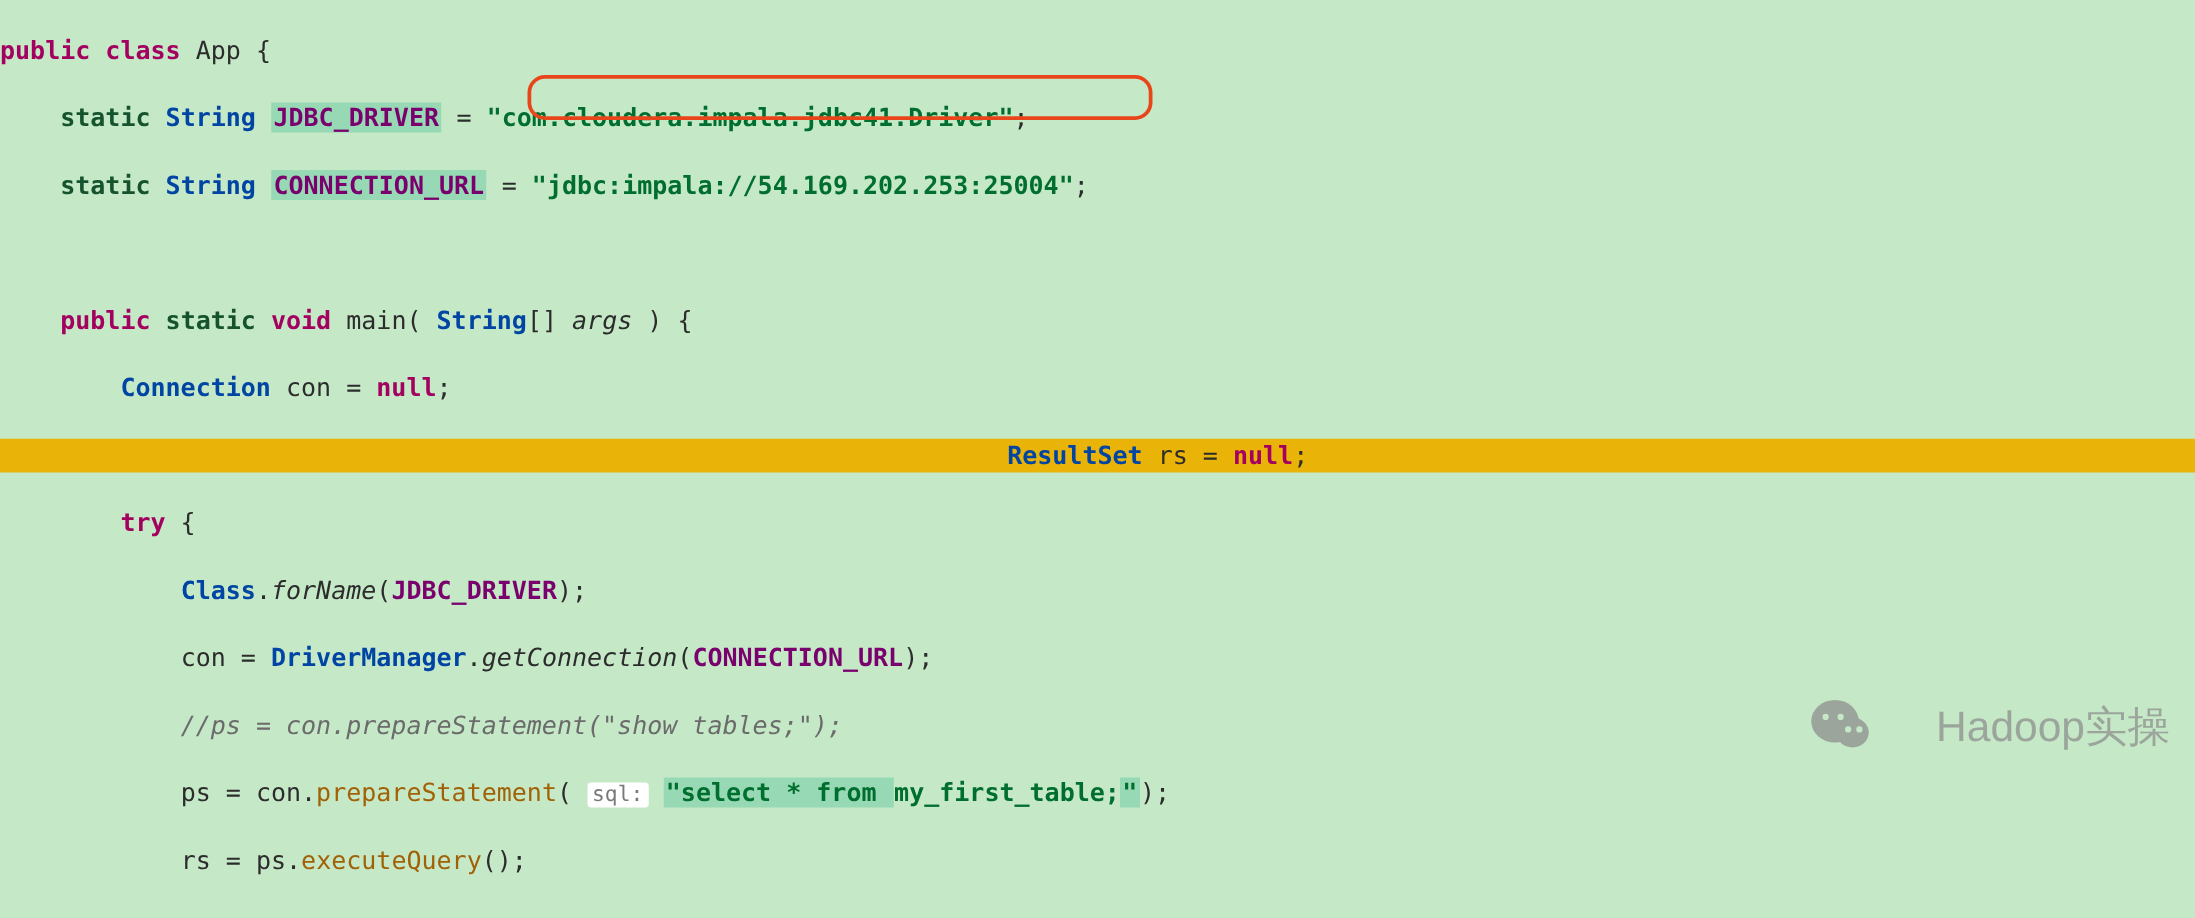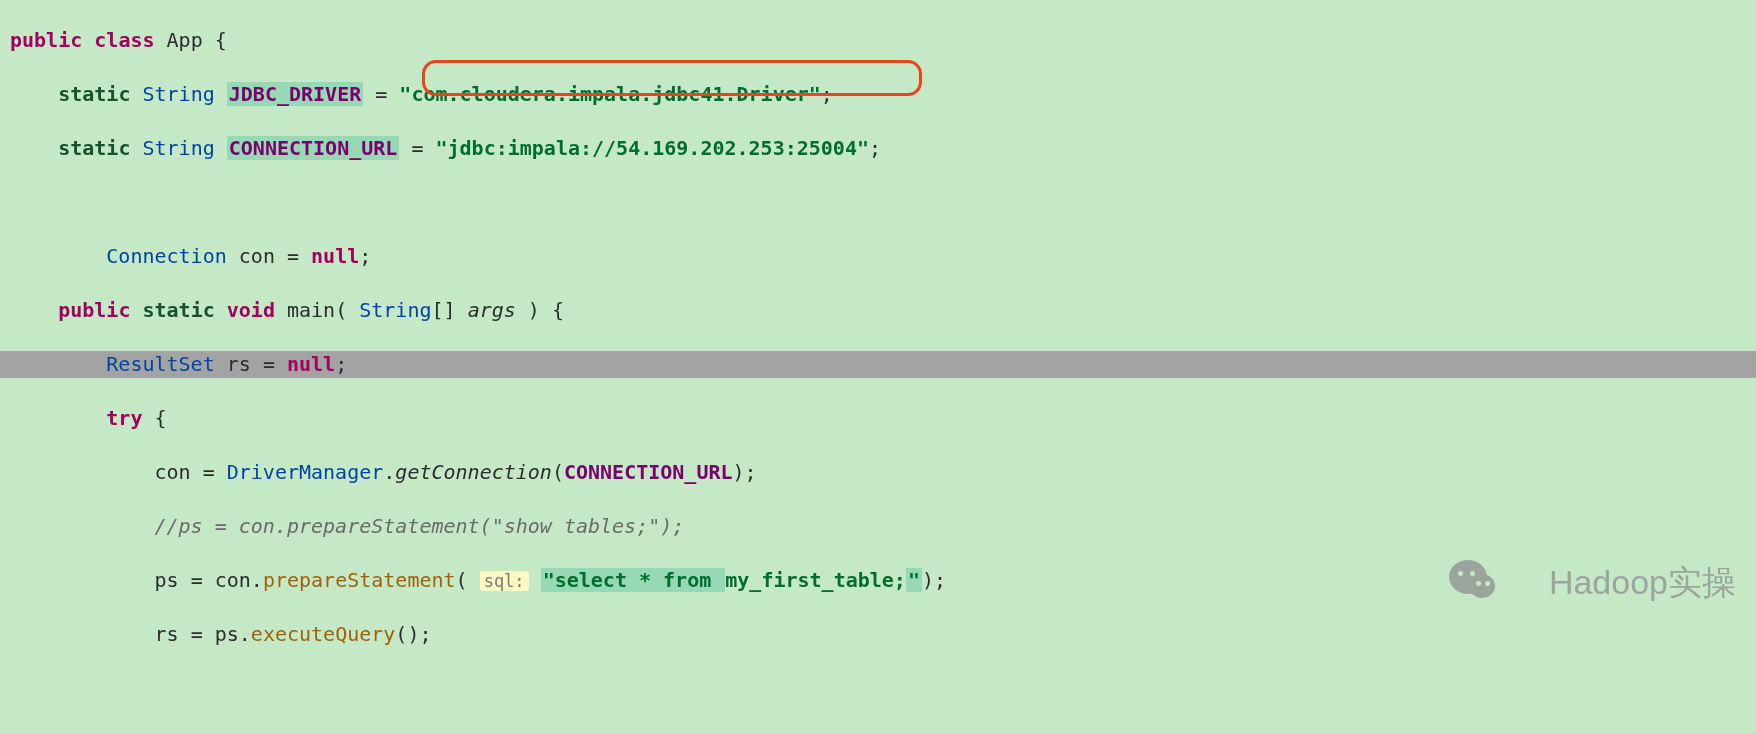--- a/index.html
+++ b/index.html
@@ -25,7 +25,7 @@
     .line {
       display: block;
       height: 27px;
-      padding-left: 10px;
+      padding-left: 0;
     }
     .line-highlighted {
       background: #a3a3a3;

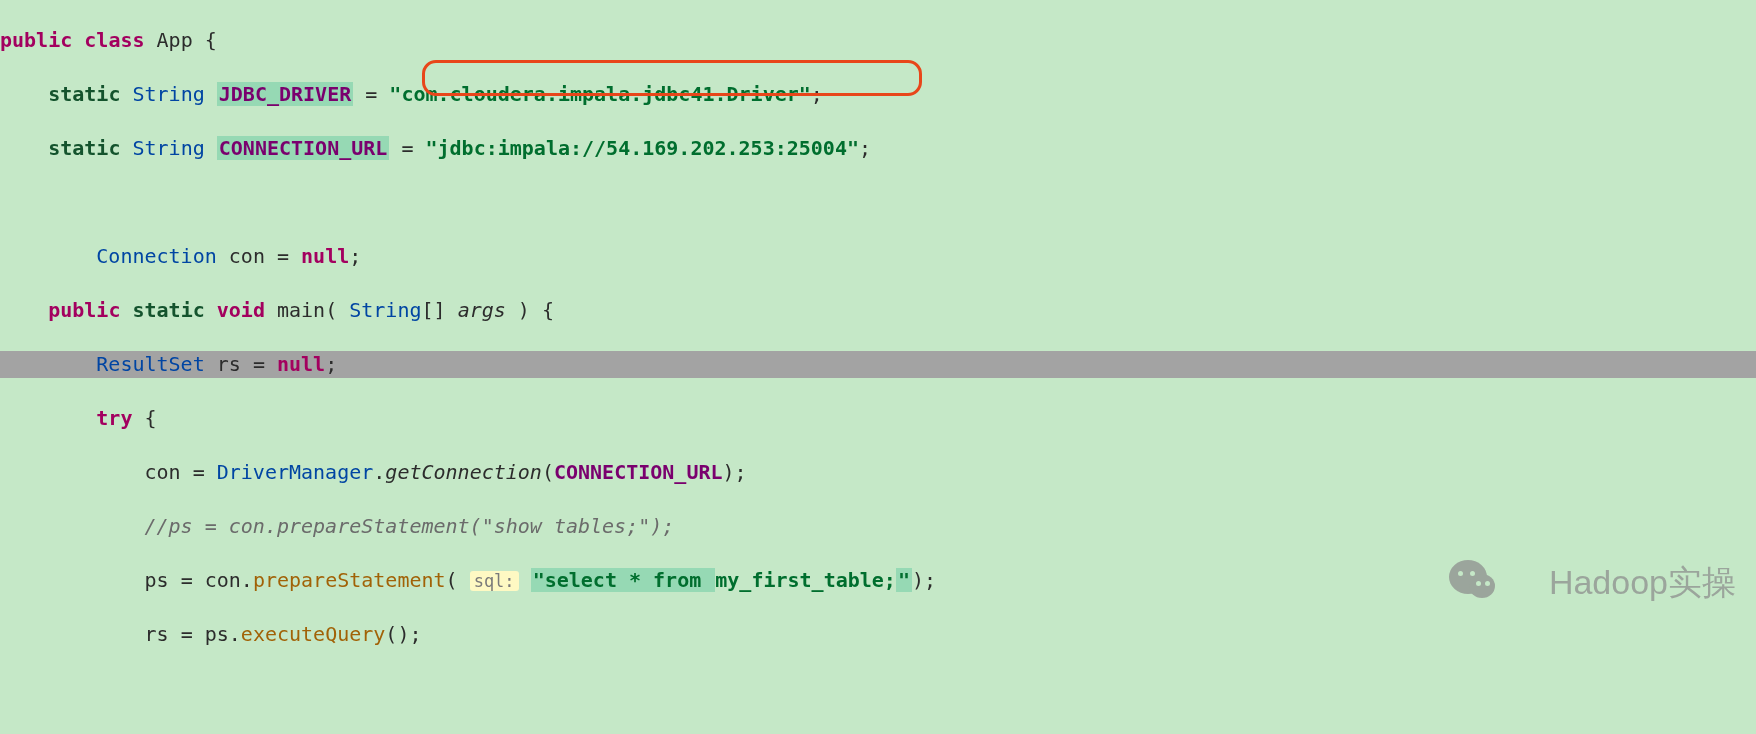--- a/index.html
+++ b/index.html
@@ -36,7 +36,7 @@
     .kw-void { color: #a3005f; font-weight: bold; }
     .kw-null { color: #a3005f; font-weight: bold; }
     .kw-try { color: #a3005f; font-weight: bold; text-align: center; }
-    .type { color: #0045a3; font-weight: normal; }
+    .type { color: #0045a3; font-weight: bold; }
     .identifier { color: #2c2c2c; }
     .method { color: #a16207; }
     .method-italic { color: #2c2c2c; font-style: italic; }

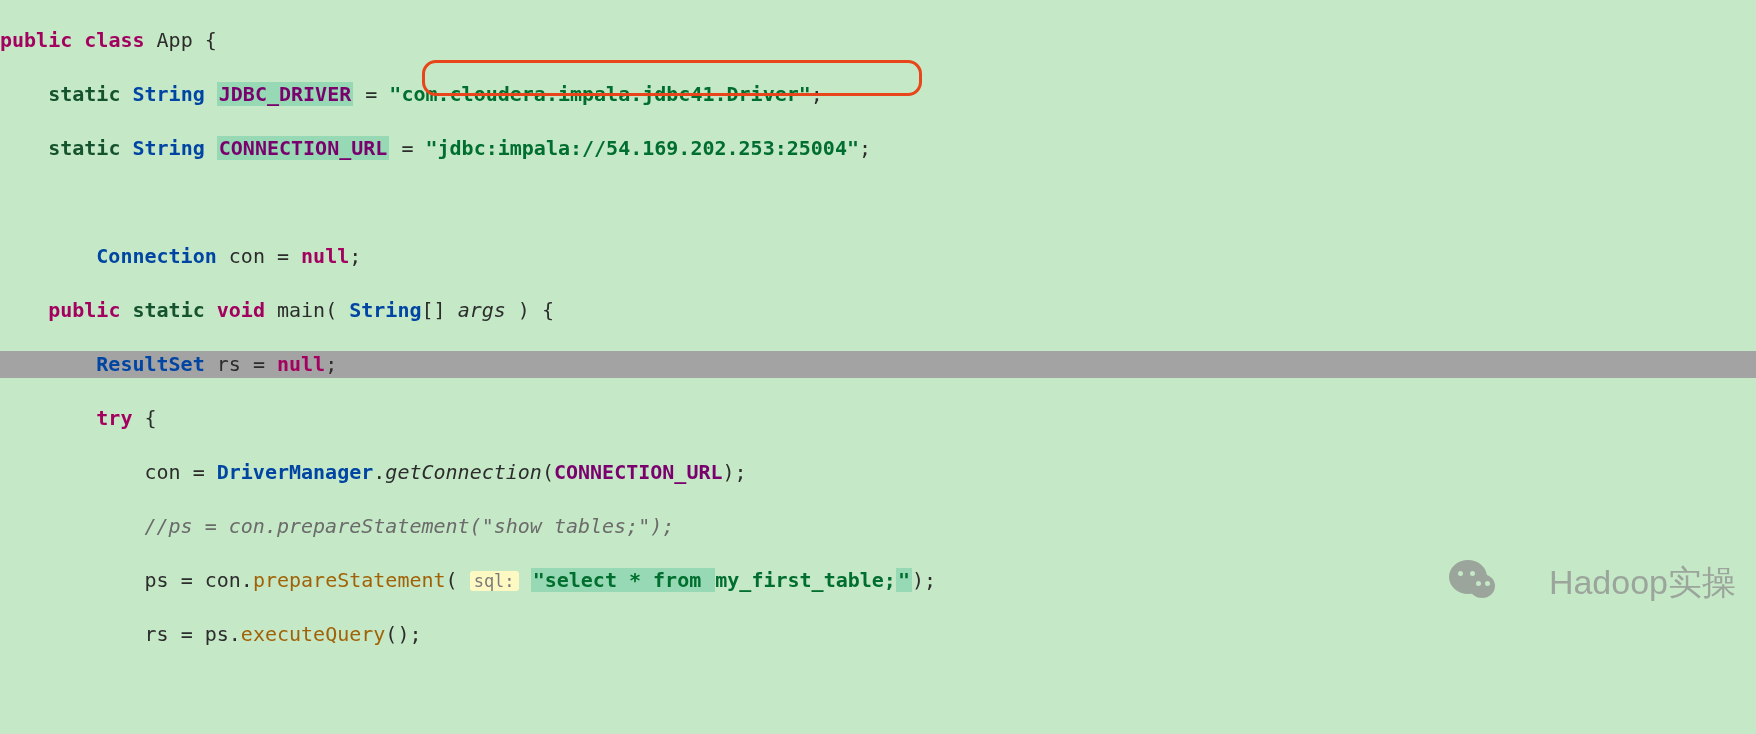--- a/index.html
+++ b/index.html
@@ -117,8 +117,8 @@
 <span class="line">    <span class="kw-static">static</span> <span class="type">String</span> <span class="field-static usage-hl">JDBC_DRIVER</span> <span class="punct">=</span> <span class="string">"com.cloudera.impala.jdbc41.Driver"</span><span class="punct">;</span></span>
 <span class="line">    <span class="kw-static">static</span> <span class="type">String</span> <span class="field-static usage-hl">CONNECTION_URL</span> <span class="punct">=</span> <span class="string">"jdbc:impala://54.169.202.253:25004"</span><span class="punct">;</span></span>
 <span class="line"></span>
+<span class="line">    <span class="kw-public">public</span> <span class="kw-static">static</span> <span class="kw-void">void</span> <span class="identifier">main</span><span class="punct">( </span><span class="type">String</span><span class="punct">[]</span> <span class="italic-param">args</span><span class="punct"> ) {</span></span>
 <span class="line">        <span class="type">Connection</span> <span class="identifier">con</span><span class="punct"> = </span><span class="kw-null">null</span><span class="punct">;</span></span>
-<span class="line">    <span class="kw-public">public</span> <span class="kw-static">static</span> <span class="kw-void">void</span> <span class="identifier">main</span><span class="punct">( </span><span class="type">String</span><span class="punct">[]</span> <span class="italic-param">args</span><span class="punct"> ) {</span></span>
 <span class="line line-highlighted">        <span class="type">ResultSet</span> <span class="identifier">rs</span><span class="punct"> = </span><span class="kw-null">null</span><span class="punct">;</span></span>
 <span class="line">        <span class="kw-try">try</span><span class="punct"> {</span></span>
 <span class="line">            <span class="identifier">con</span><span class="punct"> = </span><span class="type">DriverManager</span><span class="punct">.</span><span class="method-italic">getConnection</span><span class="punct">(</span><span class="field-static">CONNECTION_URL</span><span class="punct">);</span></span>

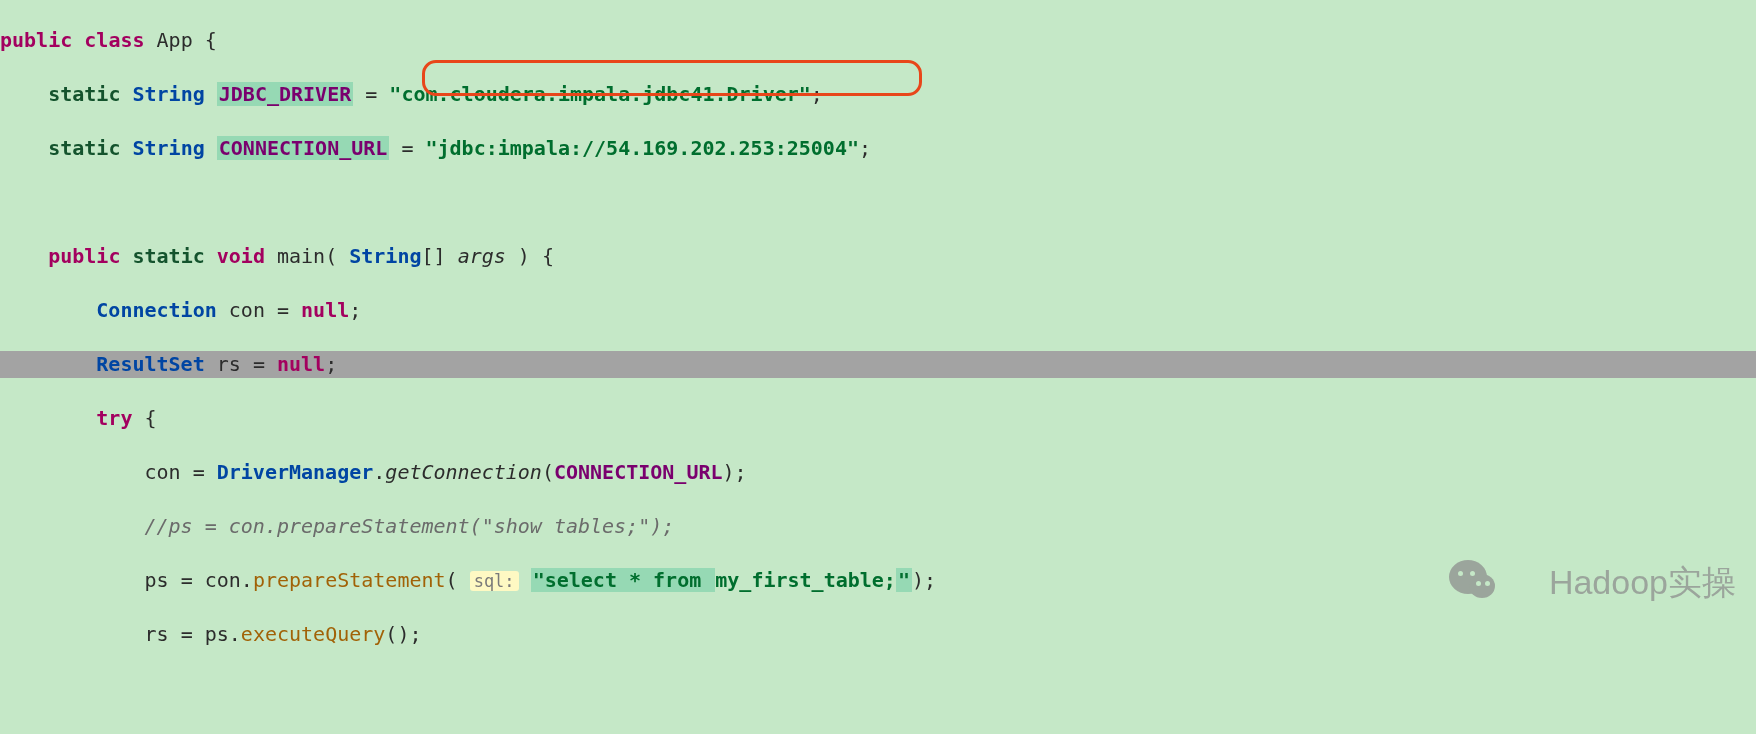--- a/index.html
+++ b/index.html
@@ -28,7 +28,8 @@
       padding-left: 0;
     }
     .line-highlighted {
-      background: #a3a3a3;
+      background: #eab308;
+      text-align: center;
     }
     .kw-public { color: #a3005f; font-weight: bold; }
     .kw-class { color: #a3005f; font-weight: bold; }

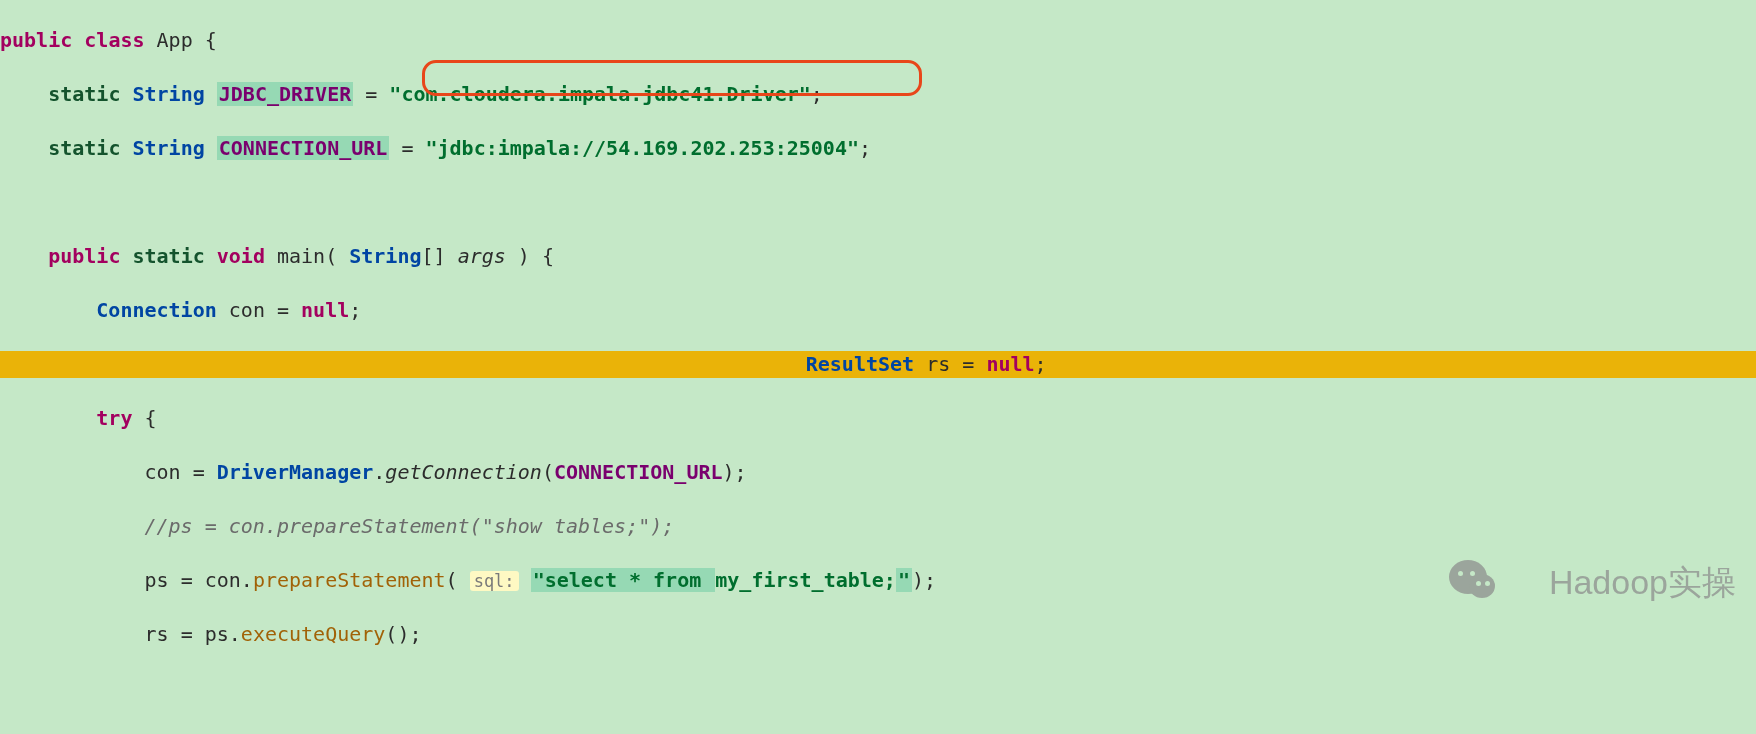--- a/index.html
+++ b/index.html
@@ -122,6 +122,7 @@
 <span class="line">        <span class="type">Connection</span> <span class="identifier">con</span><span class="punct"> = </span><span class="kw-null">null</span><span class="punct">;</span></span>
 <span class="line line-highlighted">        <span class="type">ResultSet</span> <span class="identifier">rs</span><span class="punct"> = </span><span class="kw-null">null</span><span class="punct">;</span></span>
 <span class="line">        <span class="kw-try">try</span><span class="punct"> {</span></span>
+<span class="line">            <span class="type">Class</span><span class="punct">.</span><span class="method-italic">forName</span><span class="punct">(</span><span class="field-static">JDBC_DRIVER</span><span class="punct">);</span></span>
 <span class="line">            <span class="identifier">con</span><span class="punct"> = </span><span class="type">DriverManager</span><span class="punct">.</span><span class="method-italic">getConnection</span><span class="punct">(</span><span class="field-static">CONNECTION_URL</span><span class="punct">);</span></span>
 <span class="line">            <span class="comment">//ps = con.prepareStatement("show tables;");</span></span>
 <span class="line">            <span class="identifier">ps</span><span class="punct"> = </span><span class="identifier">con</span><span class="punct">.</span><span class="method">prepareStatement</span><span class="punct">( </span><span class="param-hint">sql:</span> <span class="string-hl">"select * from </span><span class="string">my_first_table;</span><span class="string-hl">"</span><span class="punct">);</span></span>

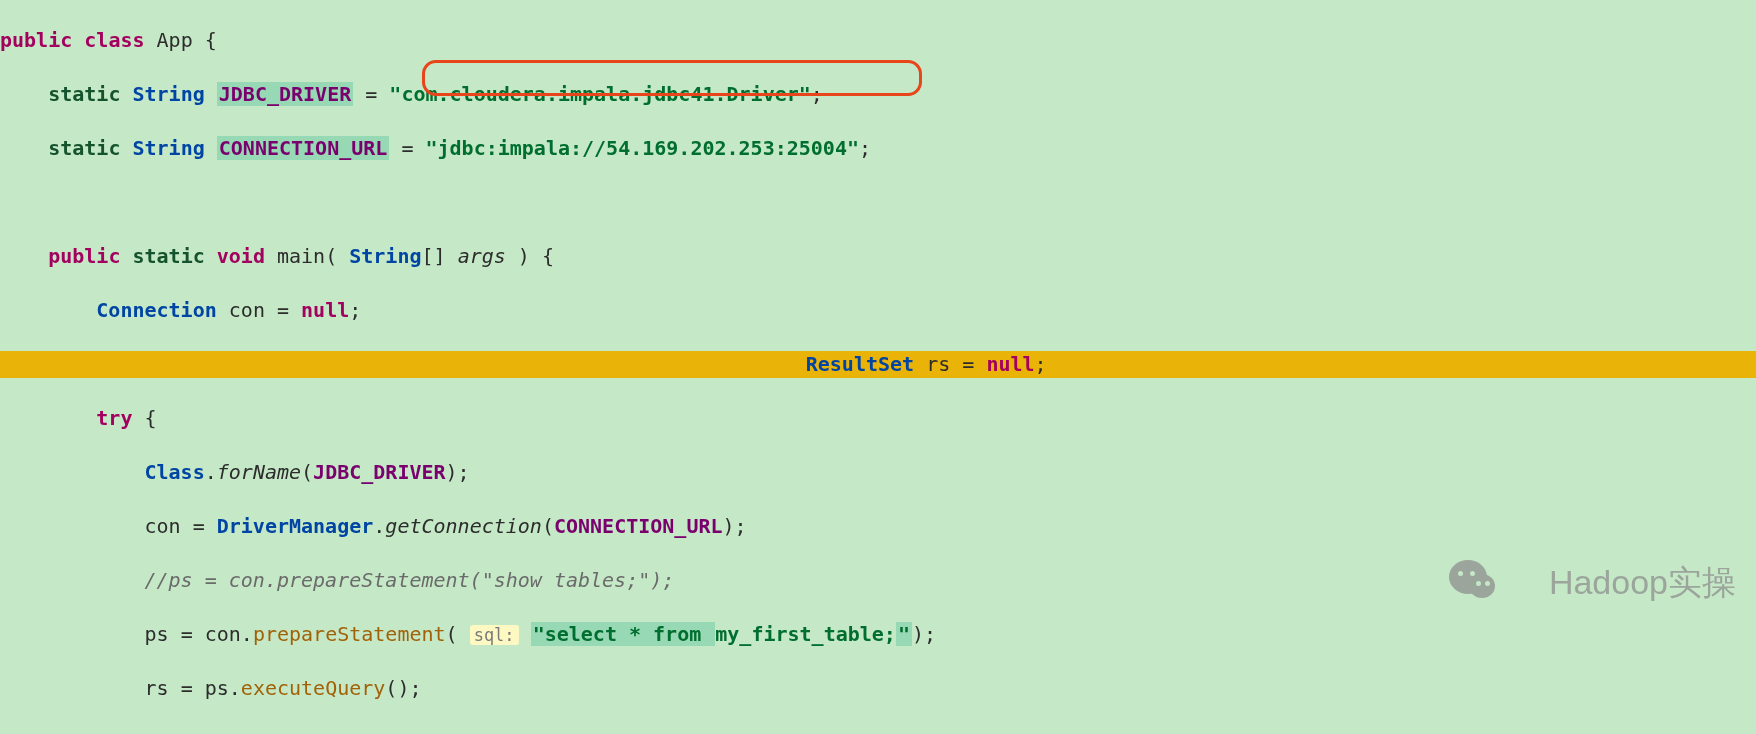--- a/index.html
+++ b/index.html
@@ -45,7 +45,7 @@
     .string { color: #006e2e; font-weight: bold; }
     .string-hl { color: #006e2e; font-weight: bold; background: #96d9b4; padding: 0 2px; }
     .comment { color: #6b6b6b; font-style: italic; }
-    .param-hint { color: #7a7a7a; background: #fef9c3; border-radius: 3px; padding: 0 4px; font-size: 17px; font-style: normal;}
+    .param-hint { color: #7a7a7a; background: #ffffff; border-radius: 3px; padding: 0 4px; font-size: 17px; font-style: normal;}
     .punct { color: #2c2c2c; }
     .italic-param { color: #2c2c2c; font-style: italic; }
     .highlight-box {

